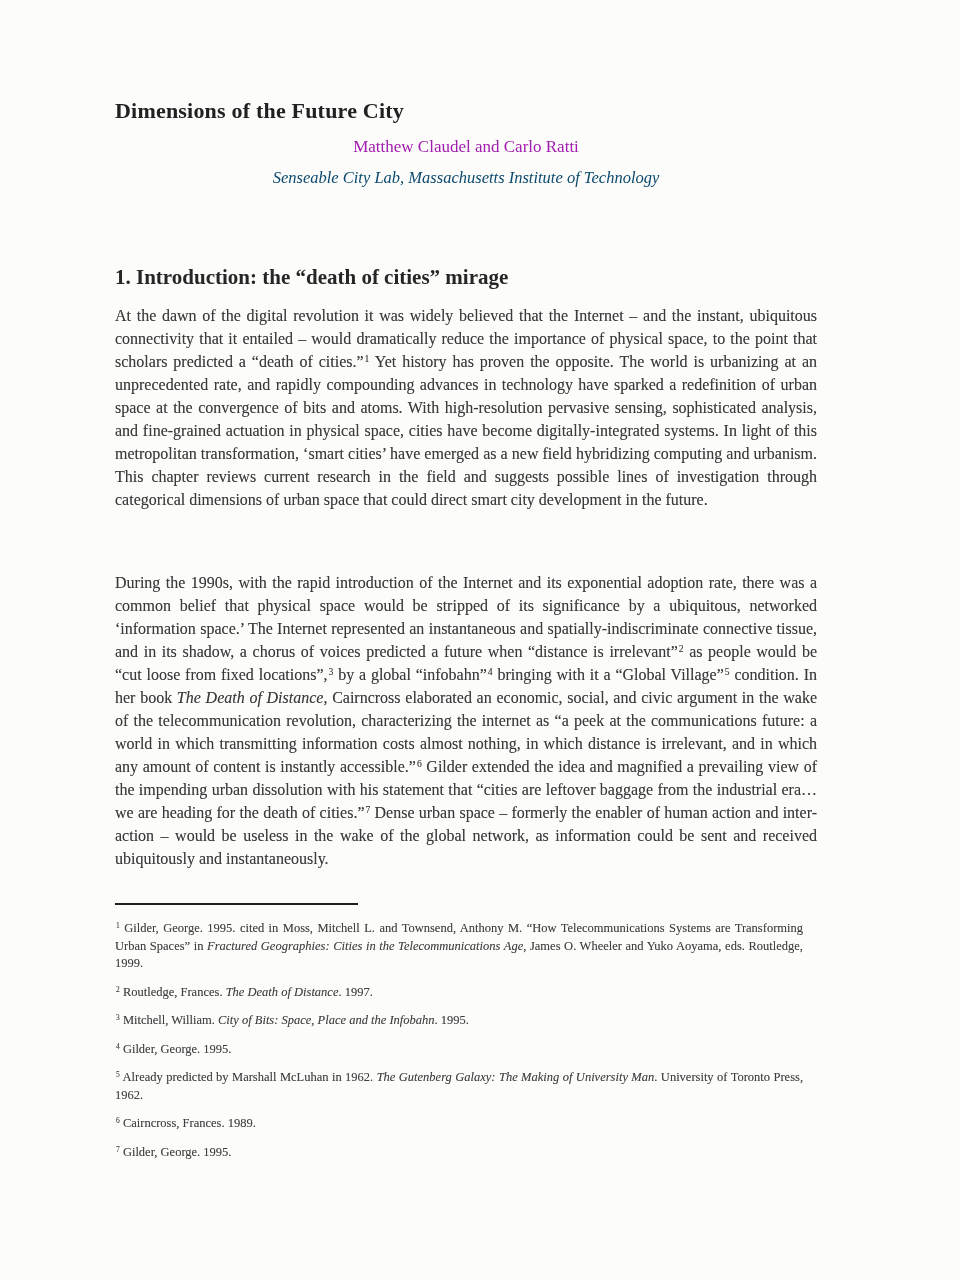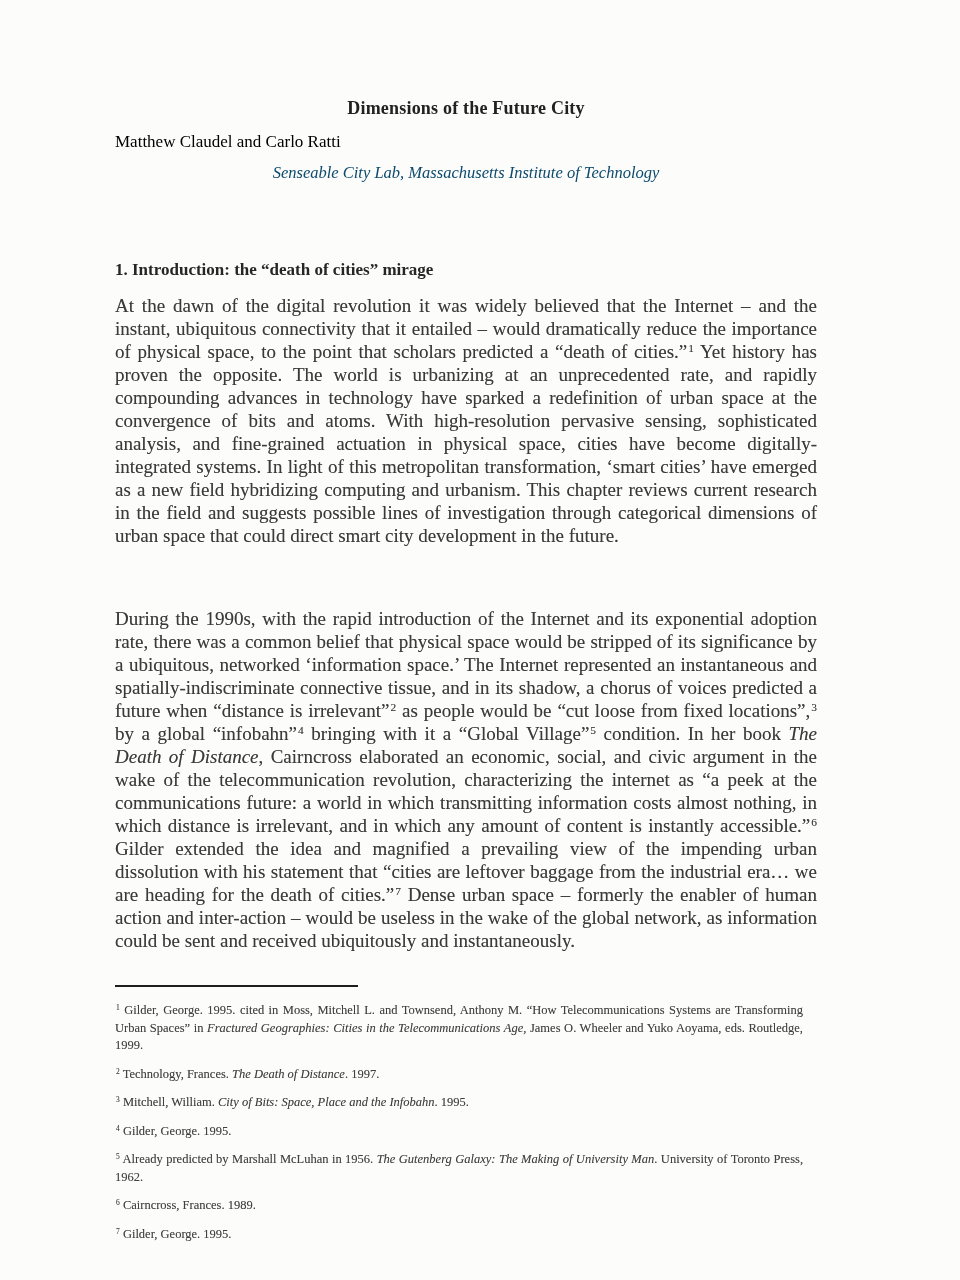--- a/index.html
+++ b/index.html
@@ -21,9 +21,9 @@
   }
   .paper-title {
     margin: 98px 0 0 0;
-    font-size: 18px;
+    font-size: 22px;
     font-weight: 700;
-    text-align: center;
+    text-align: left;
     color: #212121;
     letter-spacing: 0.2px;
   }

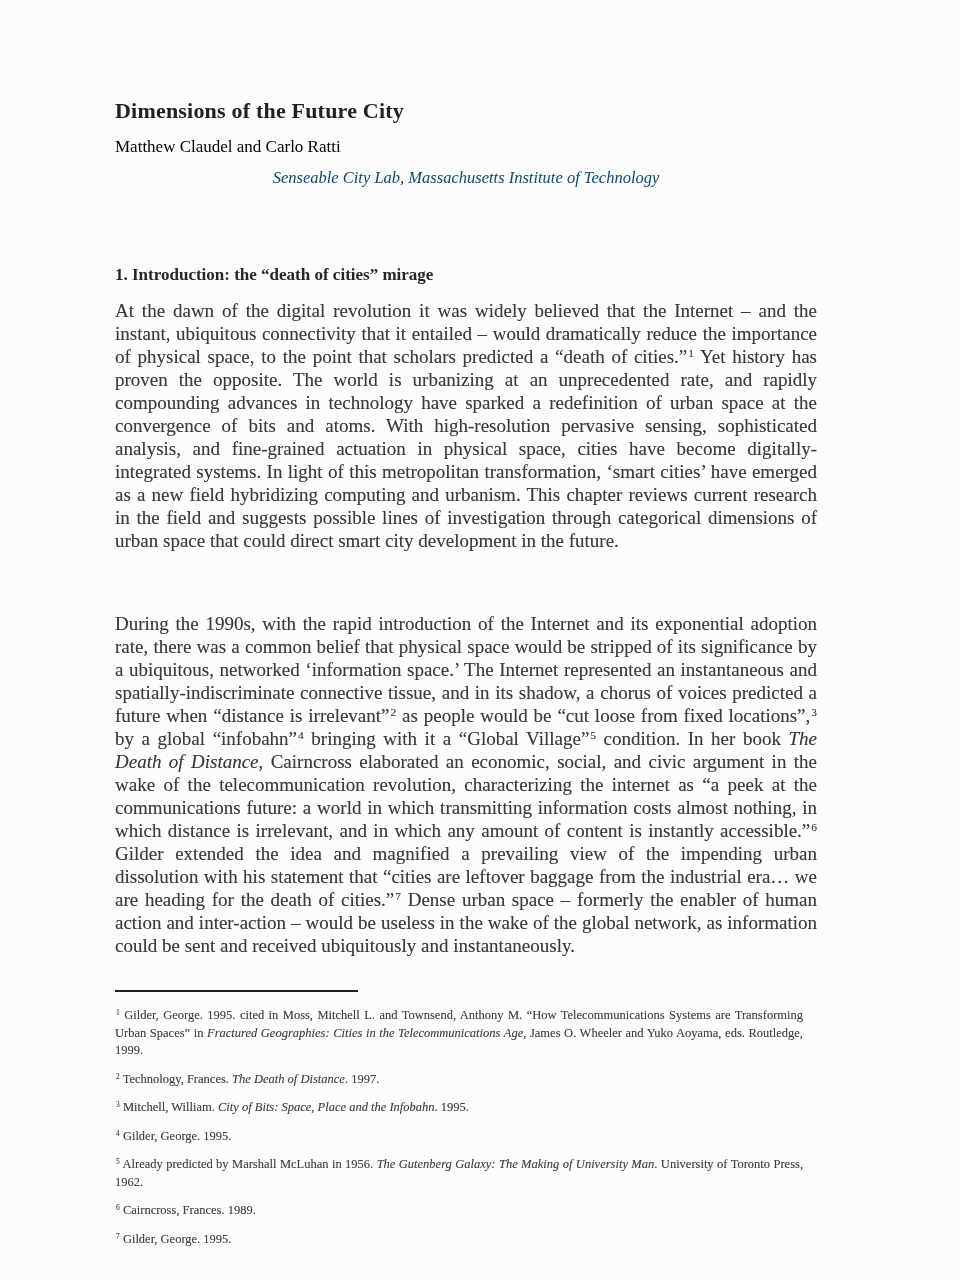--- a/index.html
+++ b/index.html
@@ -30,7 +30,8 @@
   .authors {
     margin-top: 13px;
     font-size: 17px;
-    color: #000000;
+    text-align: center;
+    color: #a21caf;
   }
   .affiliation {
     margin-top: 11px;

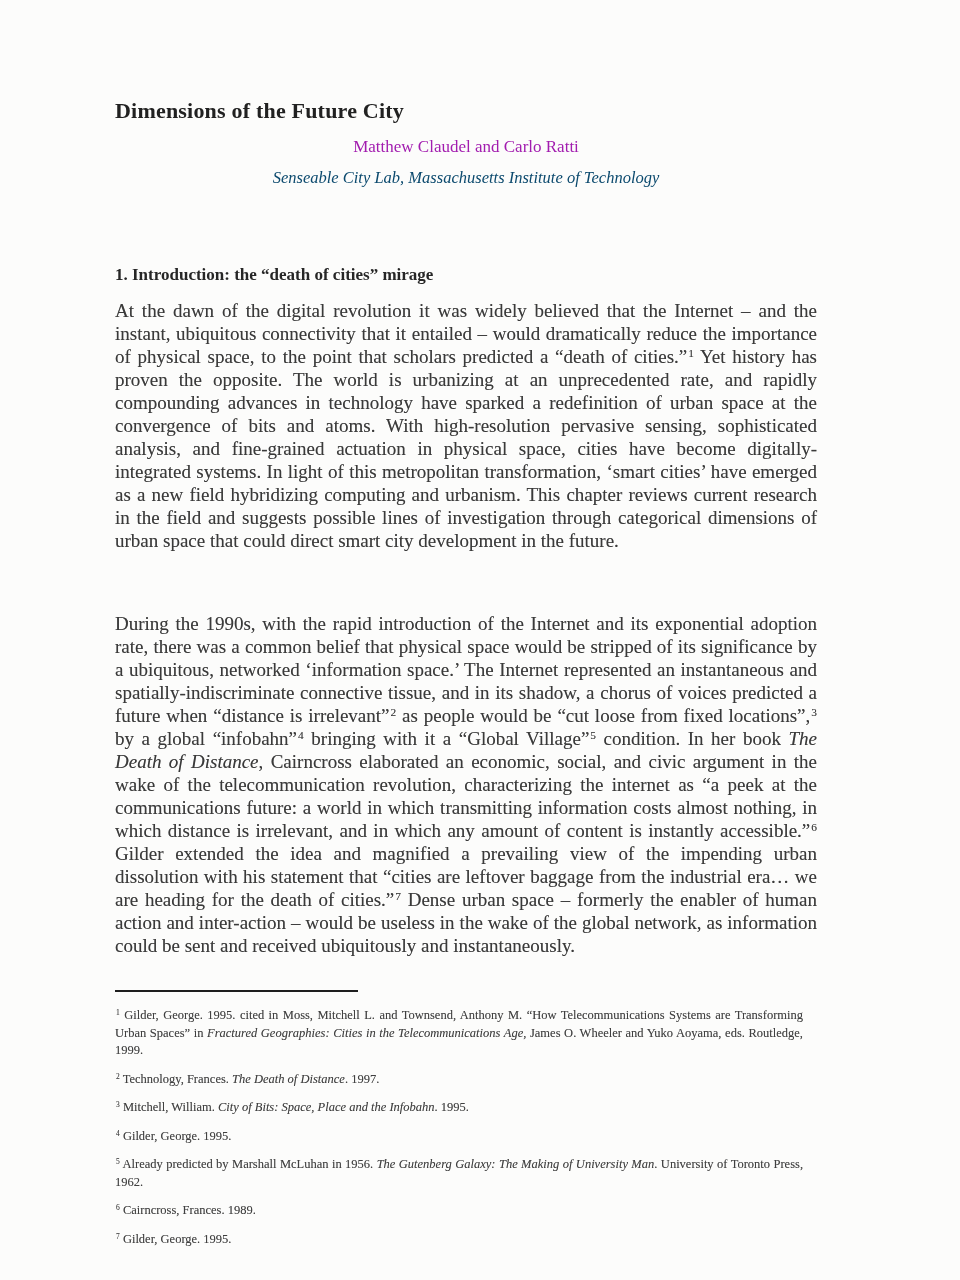--- a/index.html
+++ b/index.html
@@ -42,7 +42,7 @@
   }
   .section-heading {
     margin: 77px 0 0 0;
-    font-size: 17px;
+    font-size: 21px;
     font-weight: 700;
     color: #262626;
   }

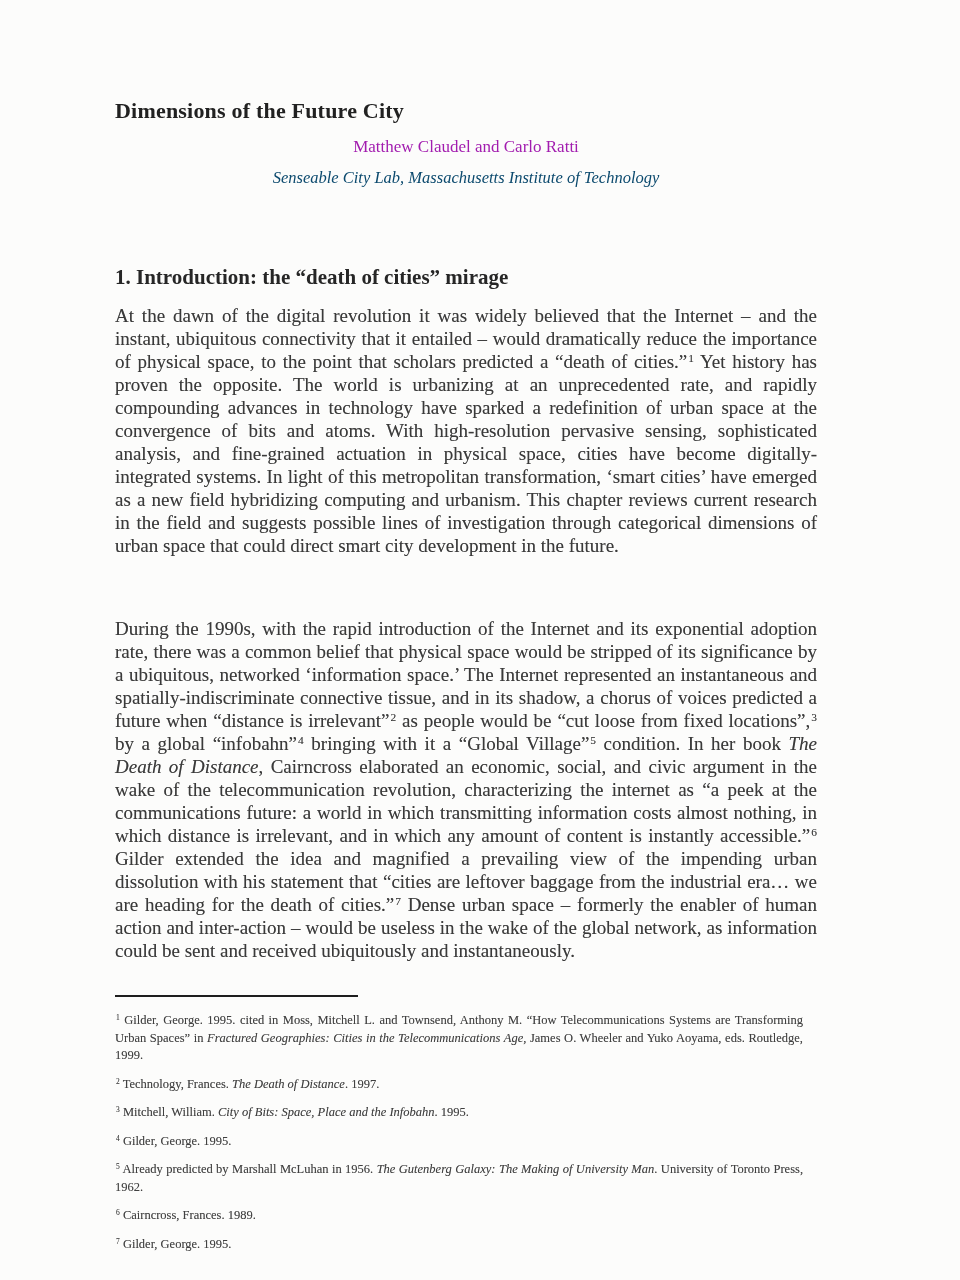--- a/index.html
+++ b/index.html
@@ -48,7 +48,7 @@
   }
   .body-para {
     margin: 14px 0 0 0;
-    font-size: 19px;
+    font-size: 16px;
     line-height: 23px;
     text-align: justify;
     text-shadow: 0 0 0.5px rgba(70,70,70,0.45);

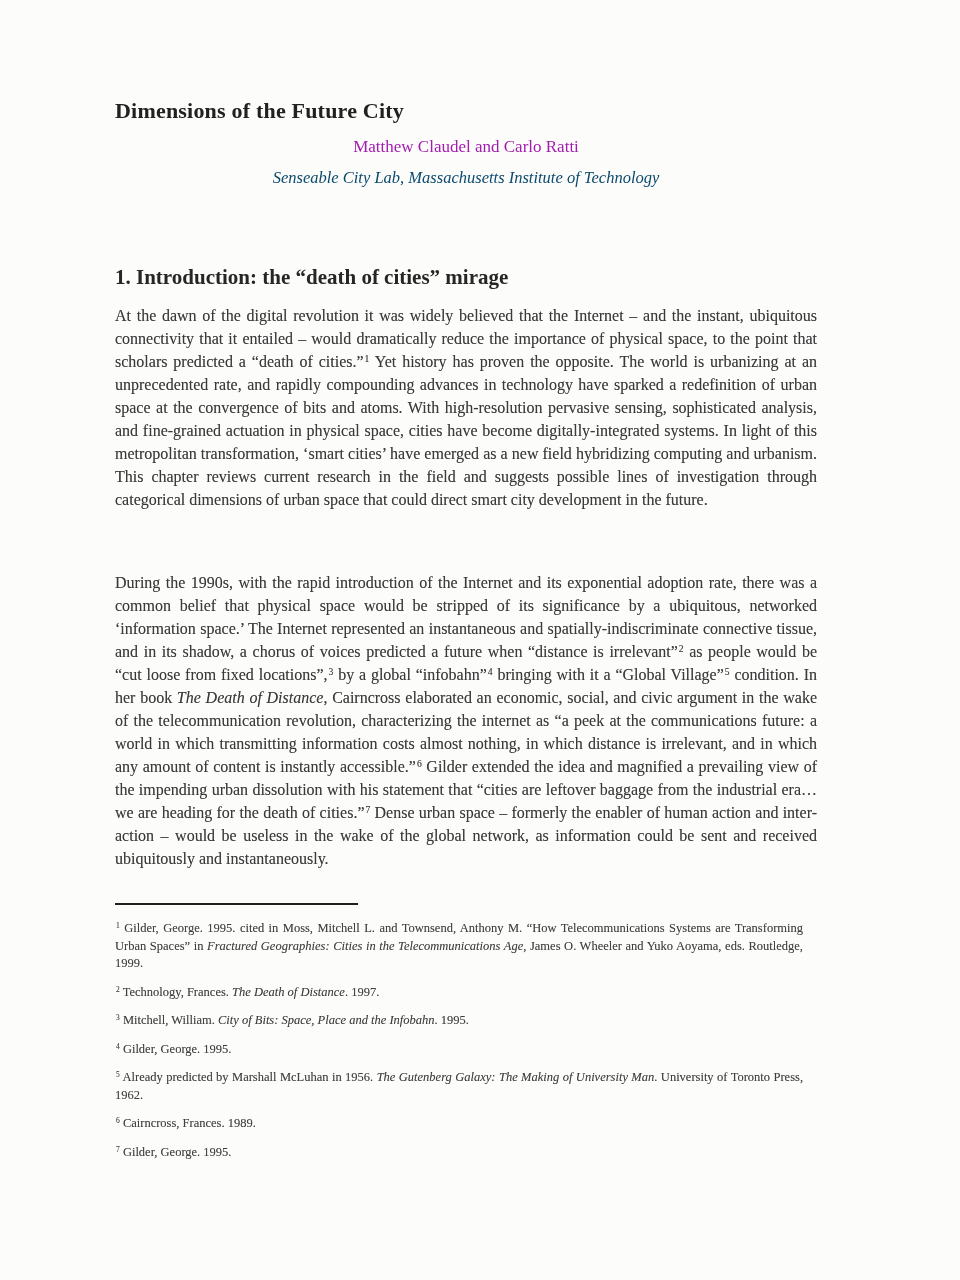--- a/index.html
+++ b/index.html
@@ -100,7 +100,7 @@
     <div class="fn-rule"></div>
 
     <p class="footnote first"><sup>1</sup><span> Gilder, George. 1995. cited in Moss, Mitchell L. and Townsend, Anthony M. “How Telecommunications Systems are Transforming Urban Spaces” in </span><i>Fractured Geographies: Cities in the Telecommunications Age</i><span>, James O. Wheeler and Yuko Aoyama, eds. Routledge, 1999.</span></p>
-    <p class="footnote"><sup>2</sup><span> Technology, Frances. </span><i>The Death of Distance</i><span>. 1997.</span></p>
+    <p class="footnote"><sup>2</sup><span> Routledge, Frances. </span><i>The Death of Distance</i><span>. 1997.</span></p>
     <p class="footnote"><sup>3</sup><span> Mitchell, William. </span><i>City of Bits: Space, Place and the Infobahn</i><span>. 1995.</span></p>
     <p class="footnote"><sup>4</sup><span> Gilder, George. 1995.</span></p>
     <p class="footnote"><sup>5</sup><span> Already predicted by Marshall McLuhan in 1956. </span><i>The Gutenberg Galaxy: The Making of University Man</i><span>. University of Toronto Press, 1962.</span></p>

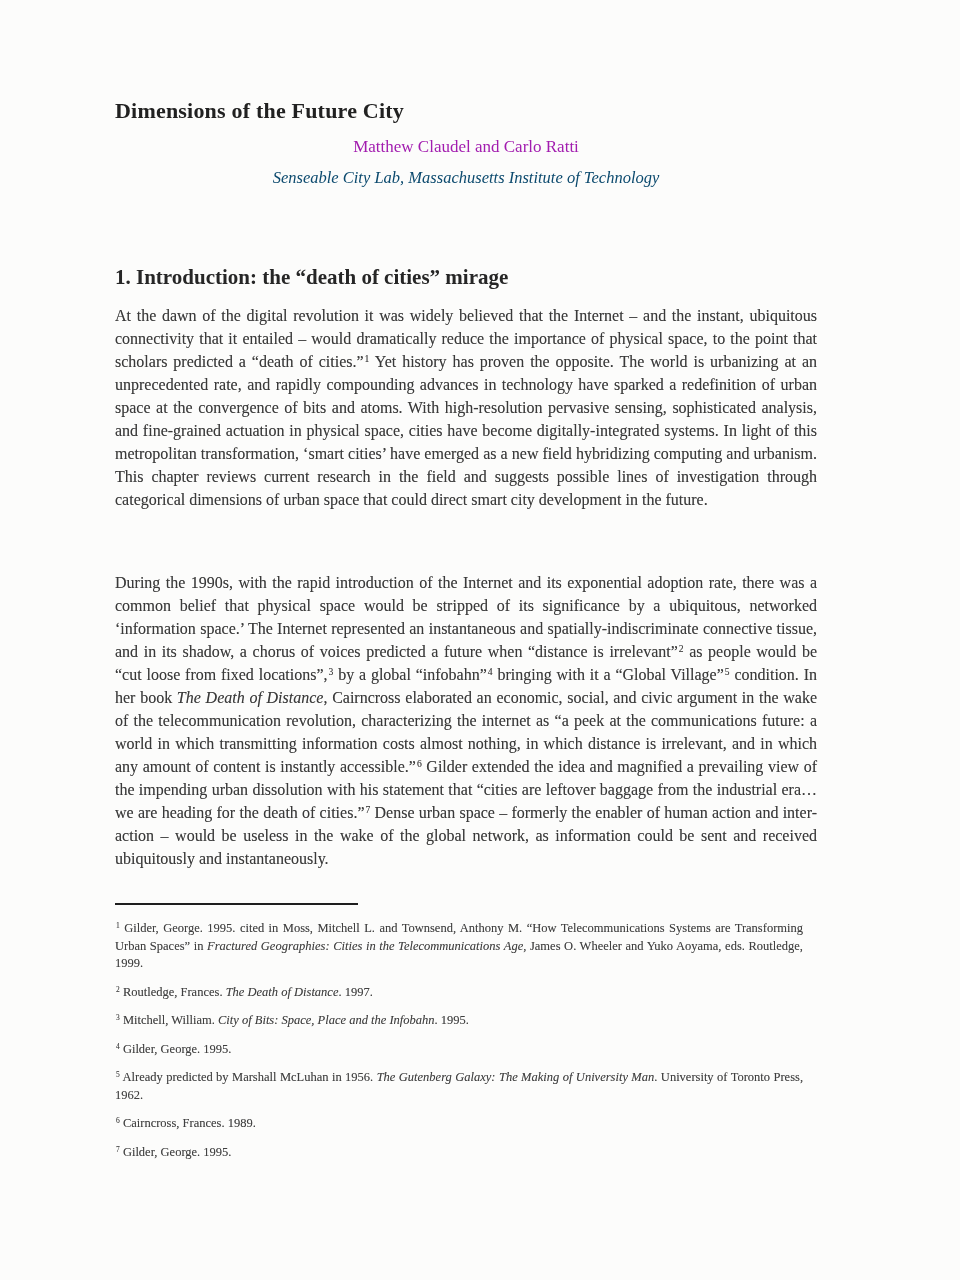--- a/index.html
+++ b/index.html
@@ -103,7 +103,7 @@
     <p class="footnote"><sup>2</sup><span> Routledge, Frances. </span><i>The Death of Distance</i><span>. 1997.</span></p>
     <p class="footnote"><sup>3</sup><span> Mitchell, William. </span><i>City of Bits: Space, Place and the Infobahn</i><span>. 1995.</span></p>
     <p class="footnote"><sup>4</sup><span> Gilder, George. 1995.</span></p>
-    <p class="footnote"><sup>5</sup><span> Already predicted by Marshall McLuhan in 1956. </span><i>The Gutenberg Galaxy: The Making of University Man</i><span>. University of Toronto Press, 1962.</span></p>
+    <p class="footnote"><sup>5</sup><span> Already predicted by Marshall McLuhan in 1962. </span><i>The Gutenberg Galaxy: The Making of University Man</i><span>. University of Toronto Press, 1962.</span></p>
     <p class="footnote"><sup>6</sup><span> Cairncross, Frances. 1989.</span></p>
     <p class="footnote"><sup>7</sup><span> Gilder, George. 1995.</span></p>
 

